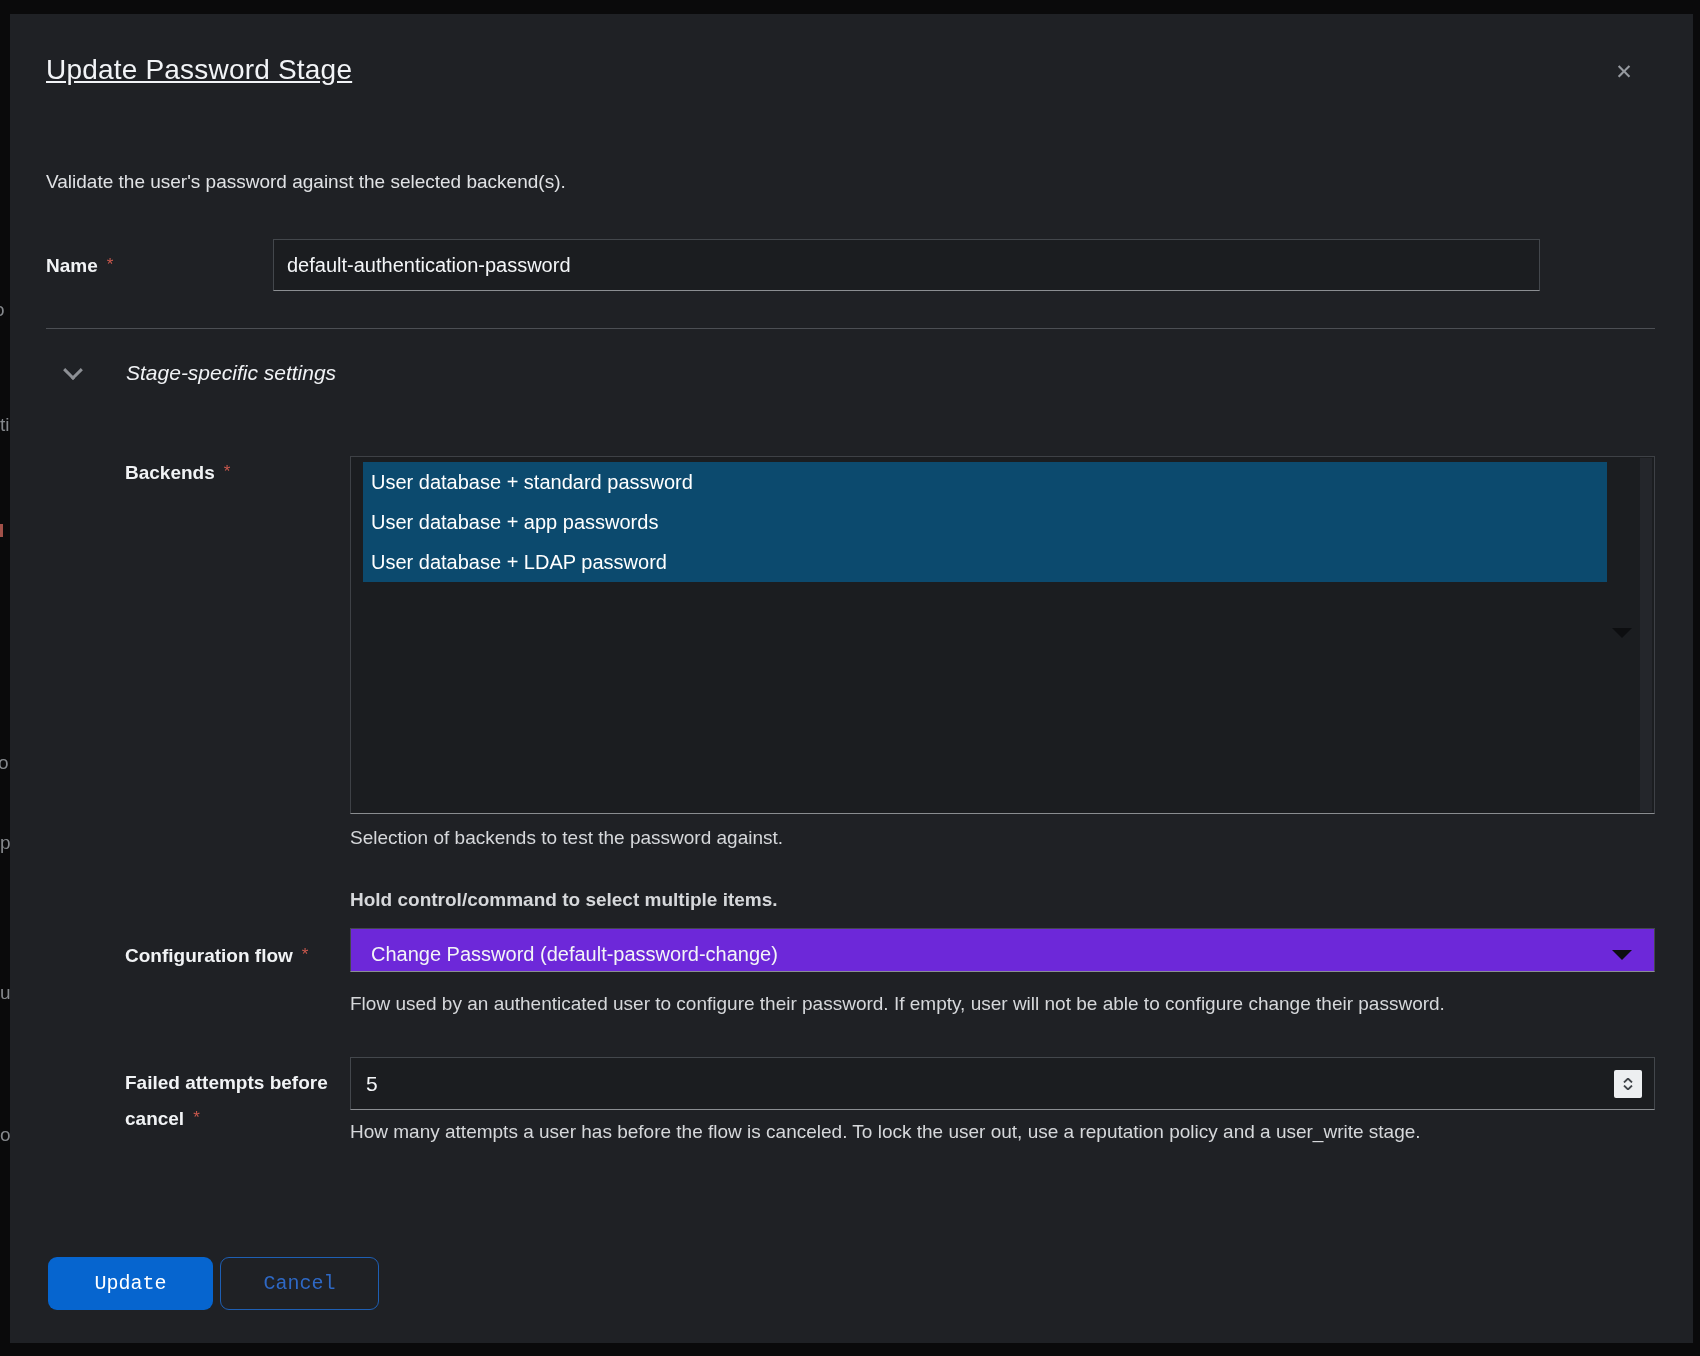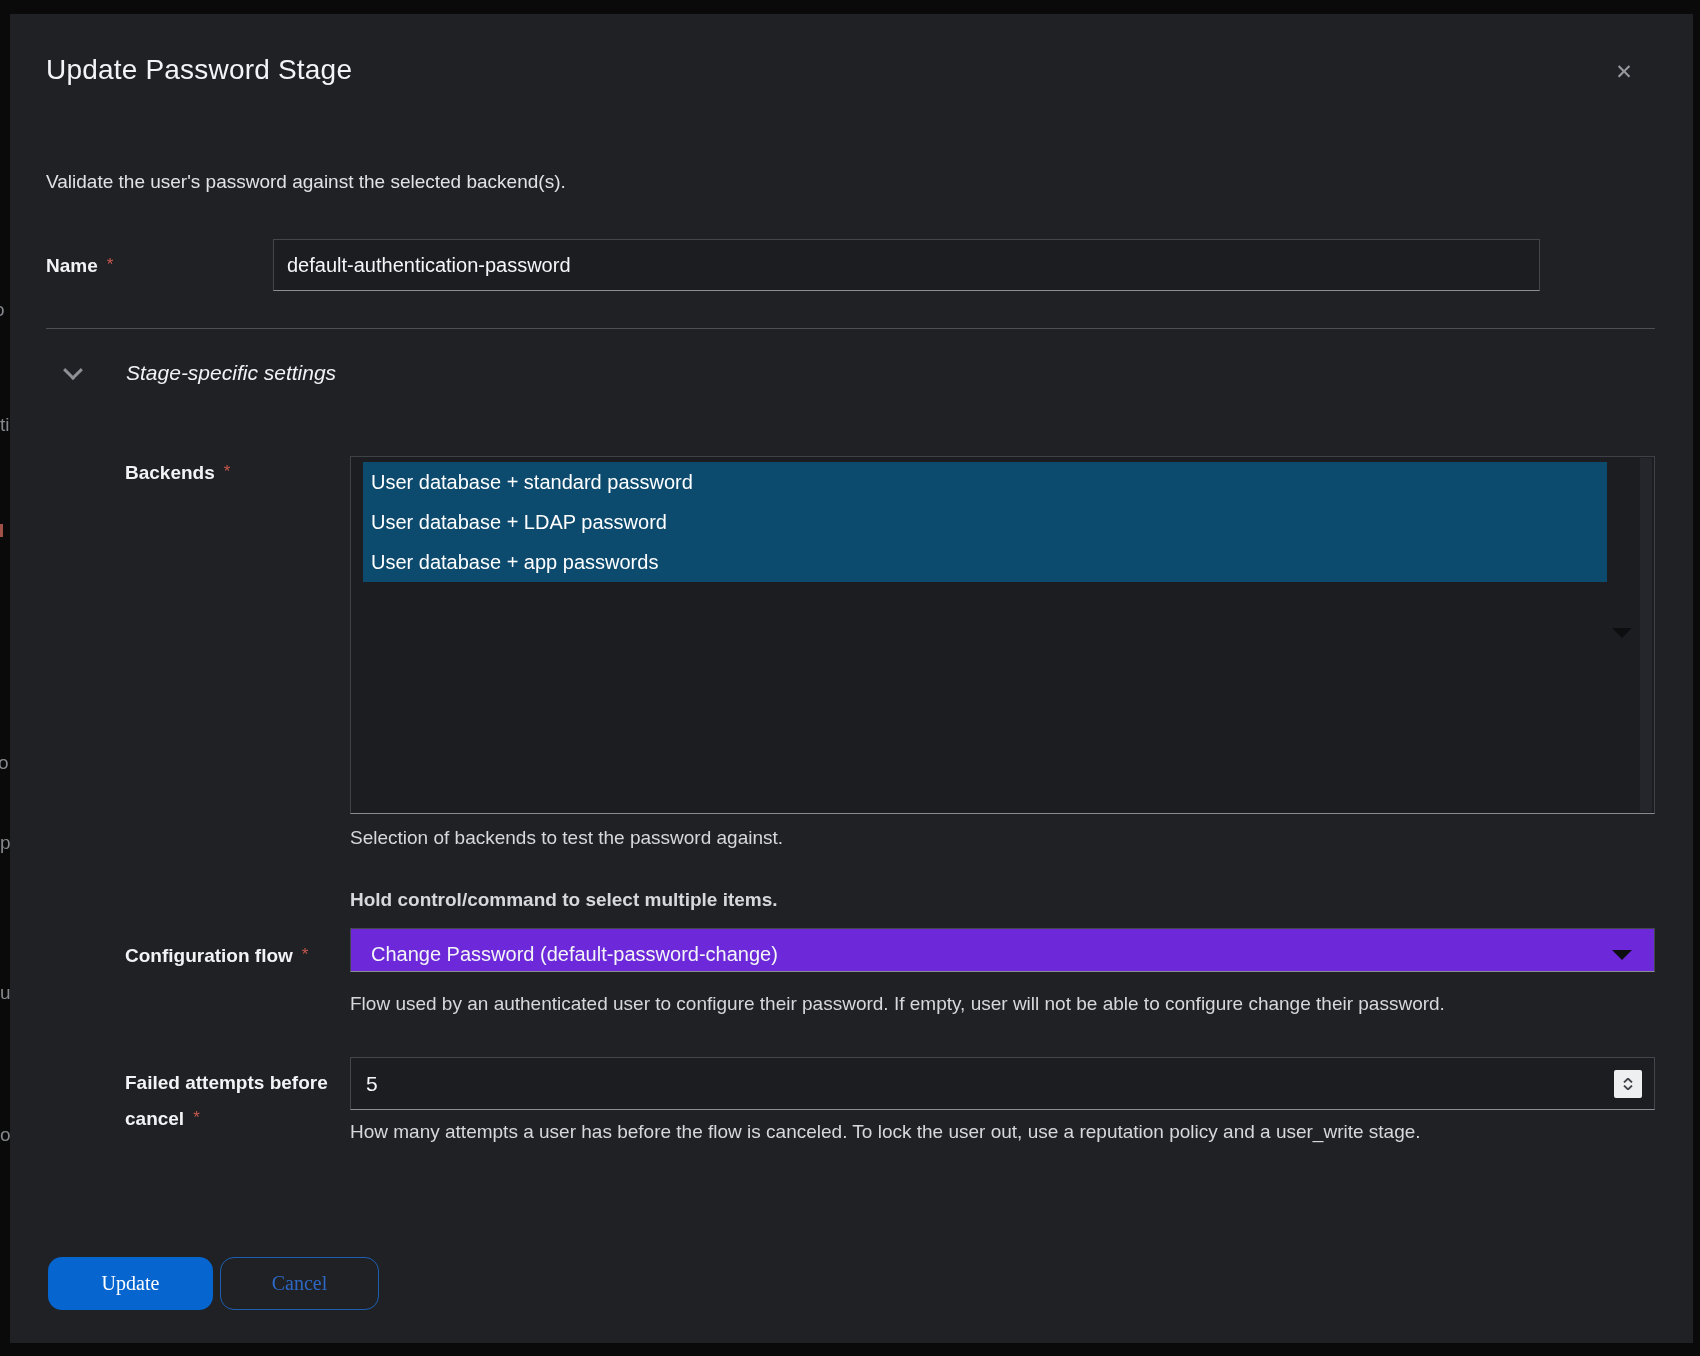--- a/index.html
+++ b/index.html
@@ -18,7 +18,7 @@
     border:0;color:#969aa0;font-size:21px;line-height:32px;text-align:center;cursor:pointer;padding:0;}
 
   .title{position:absolute;left:36px;top:40px;margin:0;font-size:28px;font-weight:500;
-    color:#f2f4f7;letter-spacing:.2px;}
+    color:#f2f4f7;letter-spacing:.2px;text-decoration:underline;}
   .description{position:absolute;left:36px;top:157px;margin:0;font-size:19px;color:#e0e2e5;}
 
   .field-label{position:absolute;font-size:19px;font-weight:700;color:#f1f3f5;line-height:30px;}

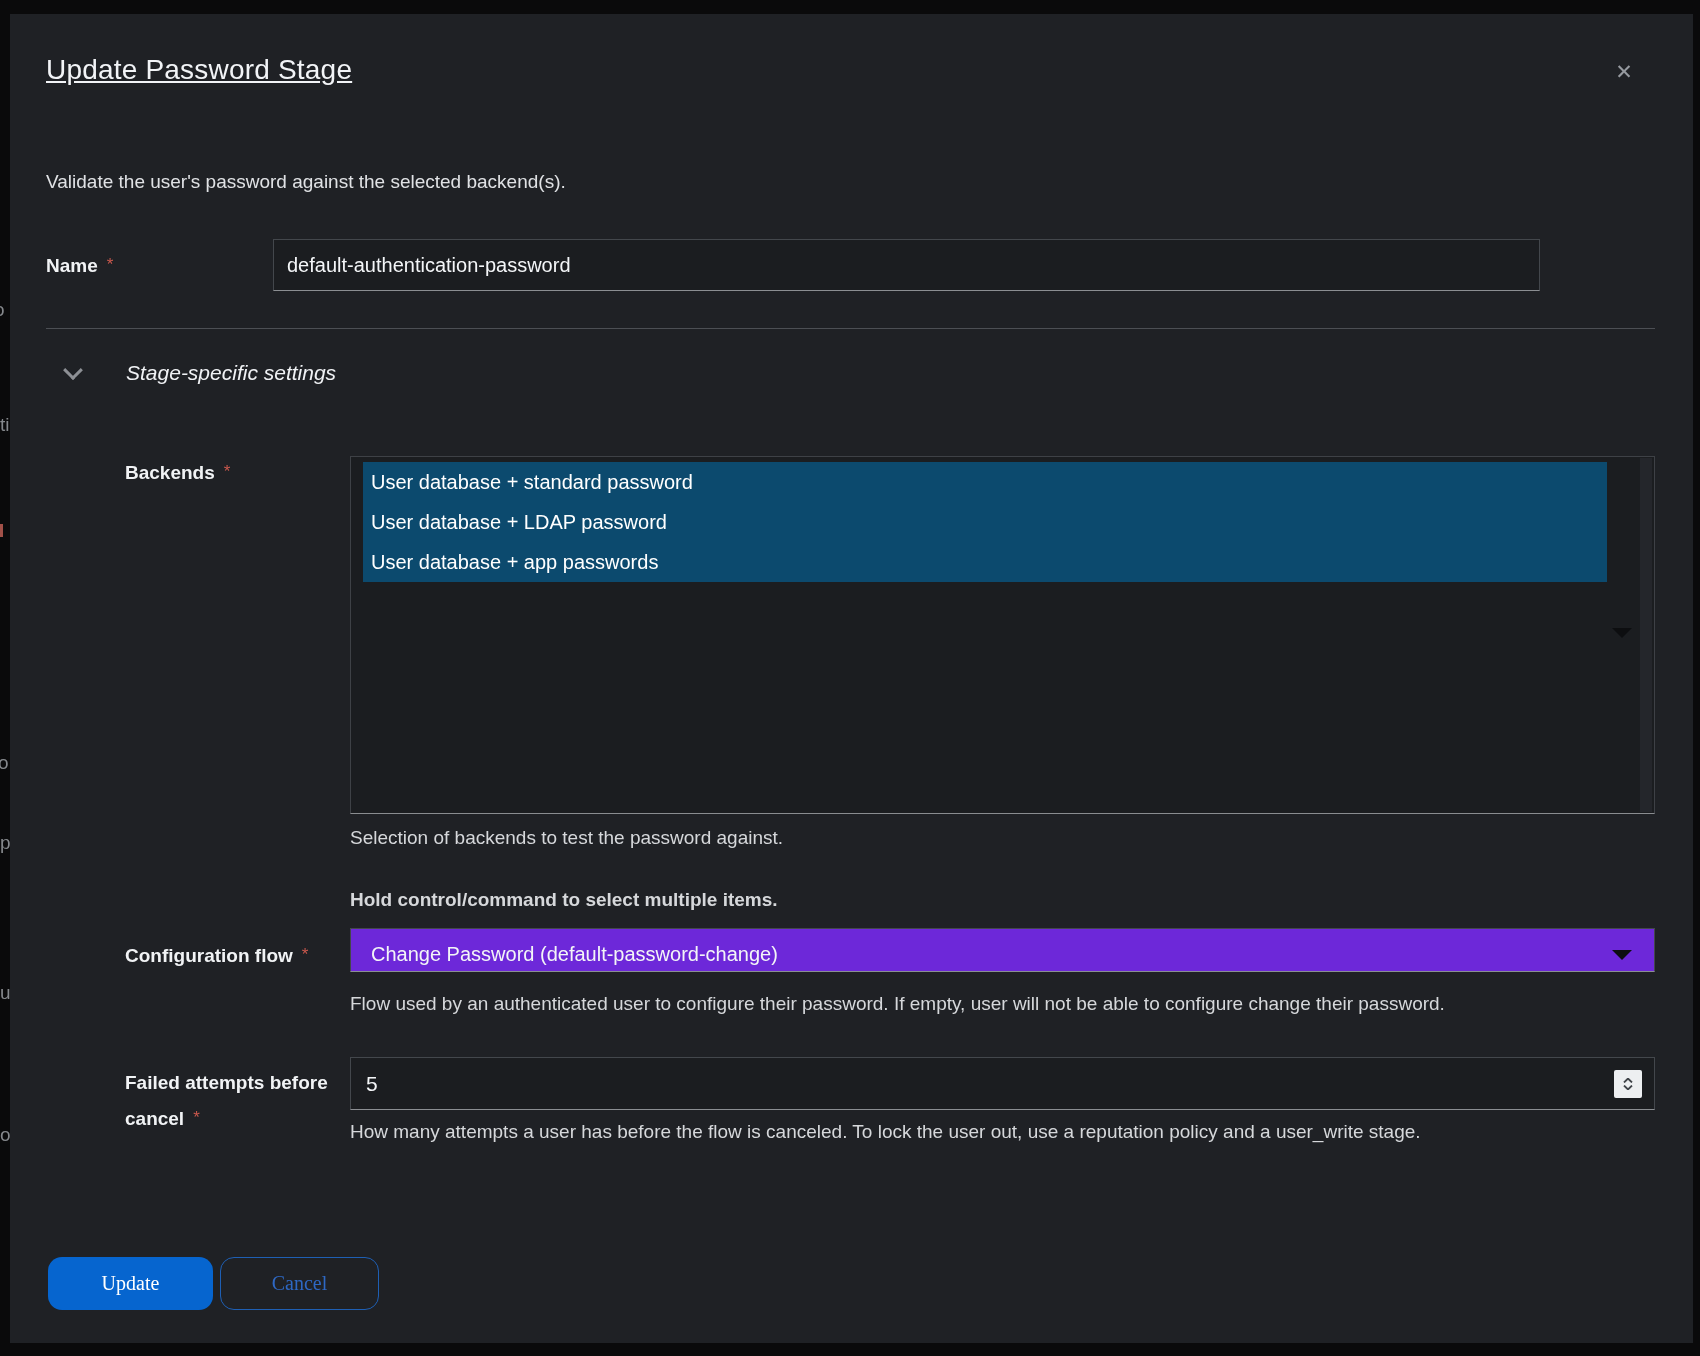--- a/index.html
+++ b/index.html
@@ -113,8 +113,8 @@
       <div class="scrollstrip"></div>
       <div class="opts">
         <div class="opt">User database + standard password</div>
+        <div class="opt">User database + app passwords</div>
         <div class="opt">User database + LDAP password</div>
-        <div class="opt">User database + app passwords</div>
       </div>
       <div class="caret"></div>
     </div>

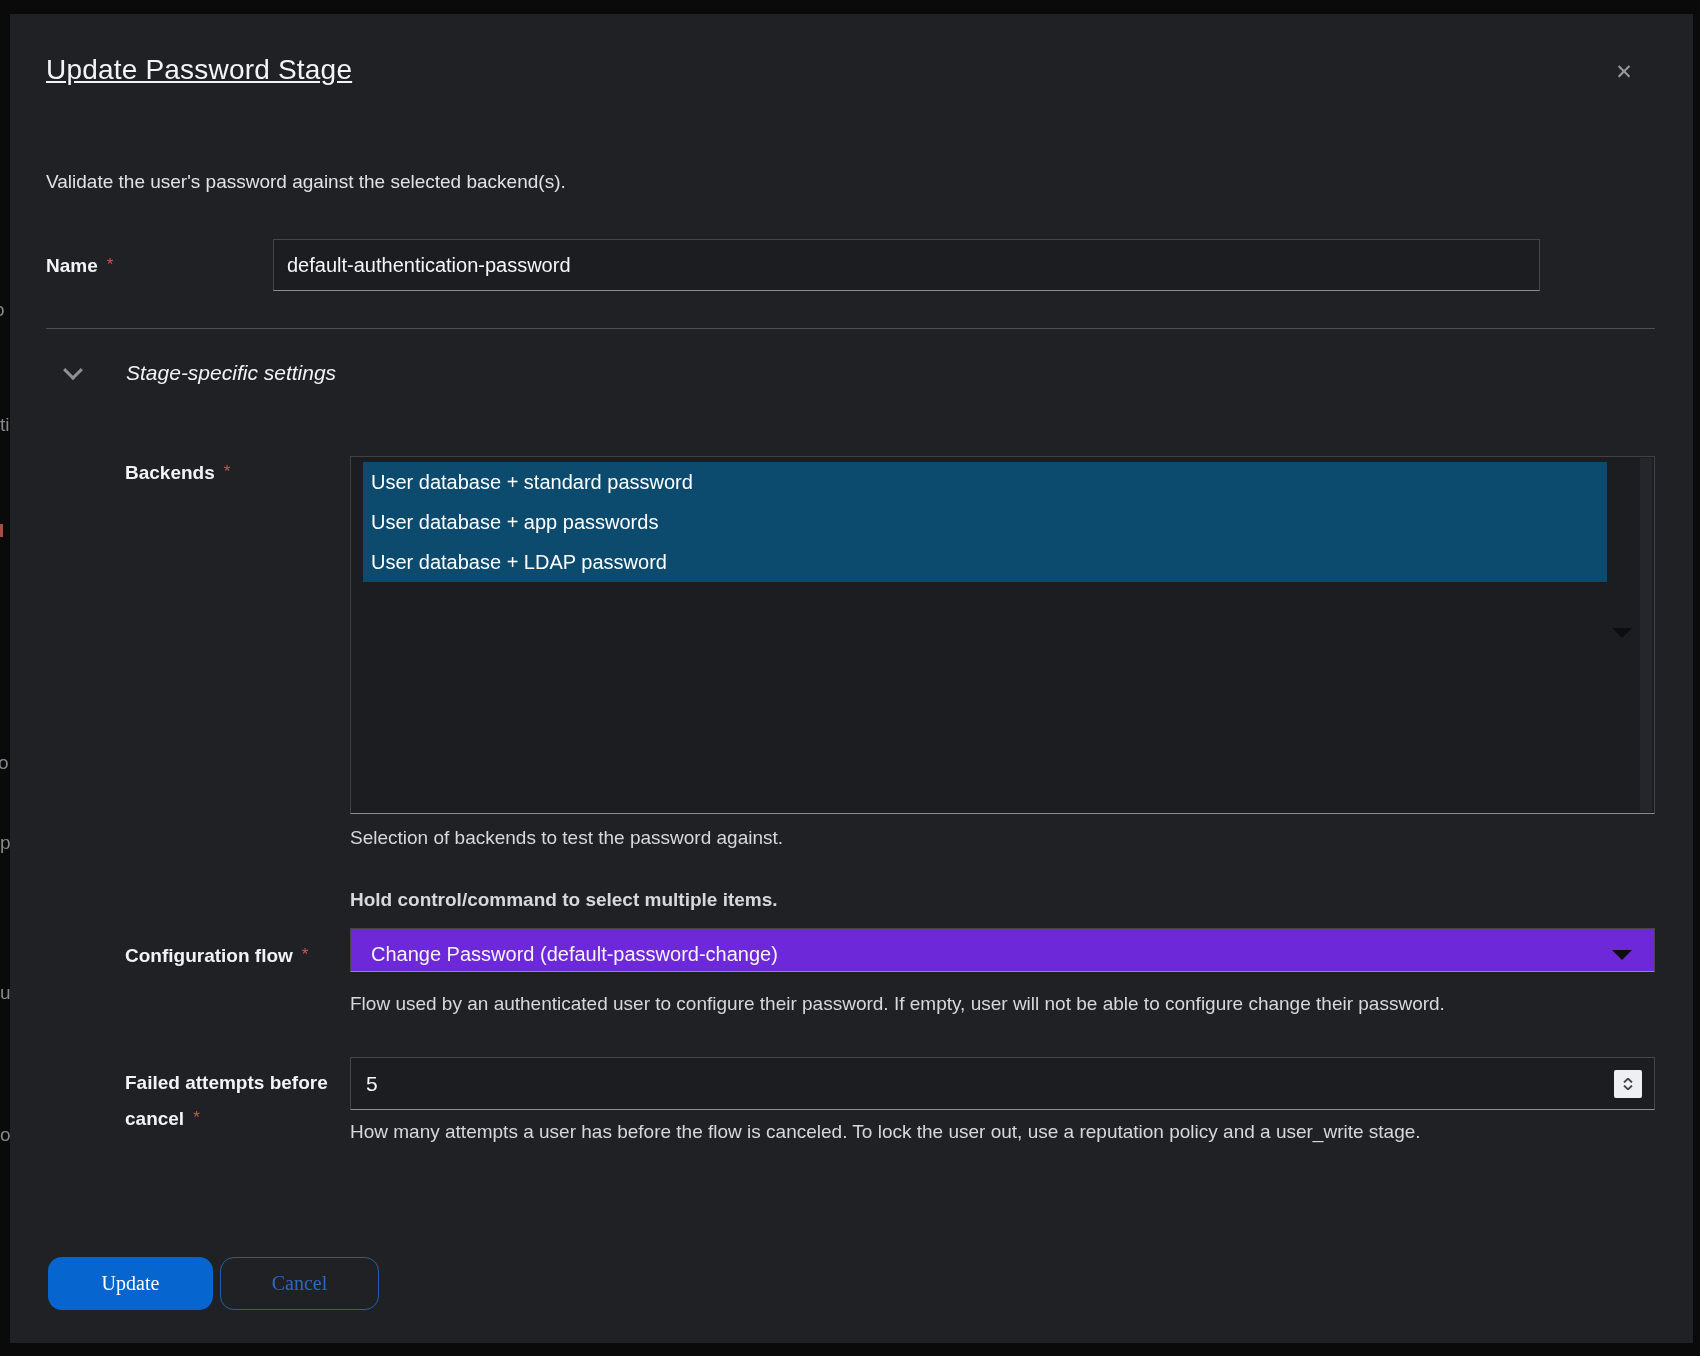--- a/index.html
+++ b/index.html
@@ -61,8 +61,8 @@
     gap:2px;cursor:pointer;}
   .stepper .sc{width:10px;height:5px;}
 
-  .btn{position:absolute;top:1243px;height:53px;border-radius:14px;font-size:20px;cursor:pointer;
-    font-family:Liberation Serif, serif;}
+  .btn{position:absolute;top:1243px;height:53px;border-radius:9px;font-size:20px;cursor:pointer;
+    font-family:Liberation Mono, monospace;}
   .btn-primary{left:38px;width:165px;background:#0665cf;color:#ffffff;border:0;}
   .btn-secondary{left:210px;width:159px;background:transparent;color:#2e68c4;border:1px solid #1e5fb4;}
 

